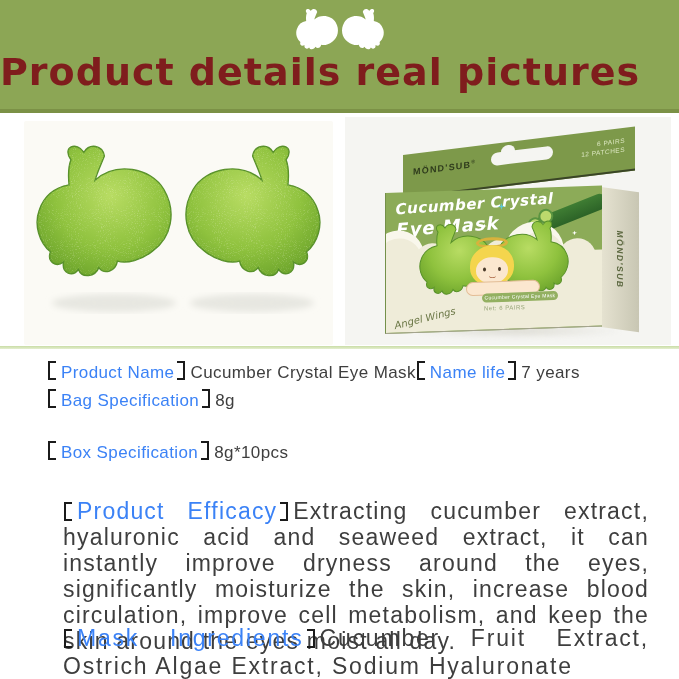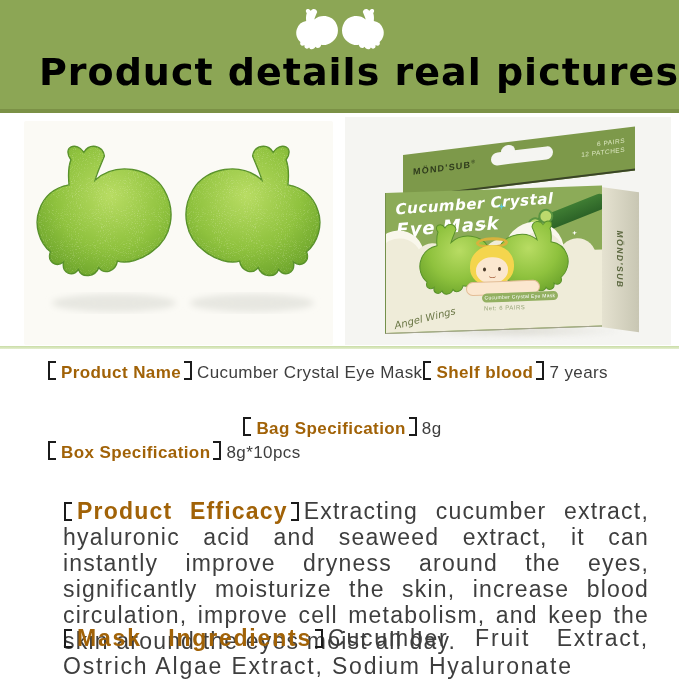--- a/index.html
+++ b/index.html
@@ -14,9 +14,9 @@
   }
   .banner-wings{position:absolute;left:50%;top:6px;transform:translateX(-50%);}
   .banner-title{
-    position:absolute;left:0;top:50px;width:100%;text-align:right;
+    position:absolute;left:0;top:50px;width:100%;text-align:left;
     font-family:"DejaVu Sans",sans-serif;font-weight:bold;
-    font-size:38px;color:#000000;letter-spacing:1px;
+    font-size:38px;color:#7f1d1d;letter-spacing:1px;
   }
   
   .photo-left{

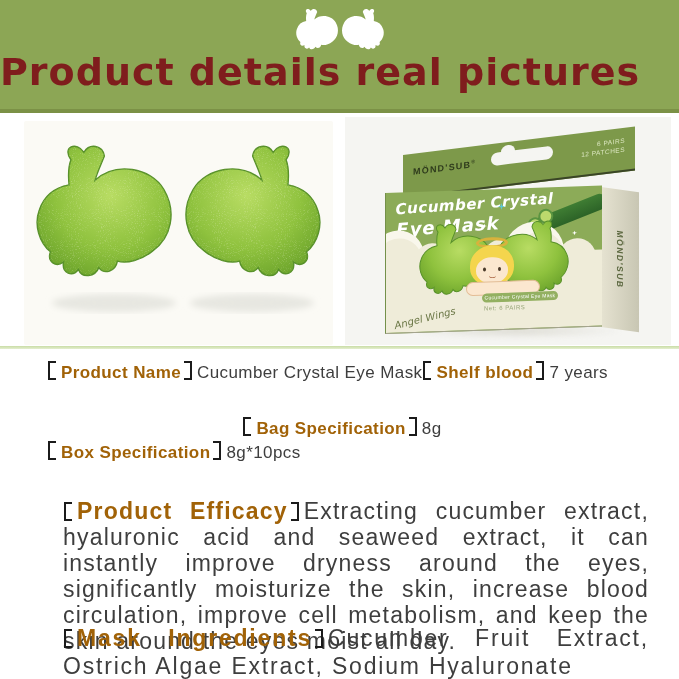--- a/index.html
+++ b/index.html
@@ -143,7 +143,7 @@
     font-size:17px;color:#3e3e3e;letter-spacing:.4px;white-space:nowrap;
   }
   .row1{top:361px;} .row2{top:417px;text-align:center;} .row3{top:441px;}
-  .lbl{font-weight:bold;color:#a16207;}
+  .lbl{font-weight:normal;color:#3b82f6;}
   .bk{display:inline-block;width:6px;height:15px;border:2.5px solid #1b1b1b;
       box-sizing:content-box;vertical-align:-2px;}
   .bko{border-right:none;margin-right:5px;margin-left:1px;}

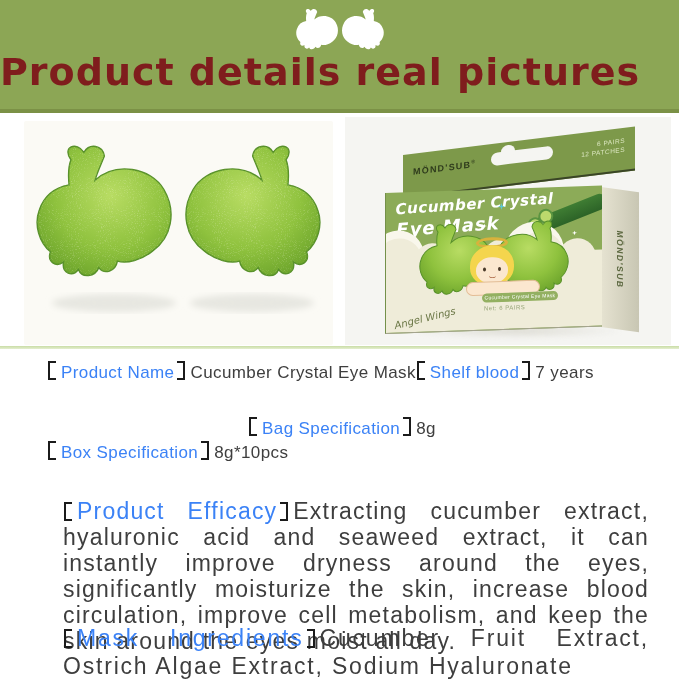--- a/index.html
+++ b/index.html
@@ -277,7 +277,7 @@
 <div class="divider"></div>
 
 <div class="spec-row row1">
-  <span class="lbl"><span class="bk bko"></span><span>Product Name</span><span class="bk bkc"></span></span><span>Cucumber Crystal Eye Mask</span><span class="lbl"><span class="bk bko"></span><span>Shelf blood</span><span class="bk bkc"></span></span><span>7 years</span>
+  <span class="lbl"><span class="bk bko"></span><span>Product Name</span><span class="bk bkc"></span></span><span>Cucumber Crystal Eye Mask</span><span class="lbl"><span class="bk bko"></span><span>Name life</span><span class="bk bkc"></span></span><span>7 years</span>
 </div>
 
 <div class="spec-row row2">

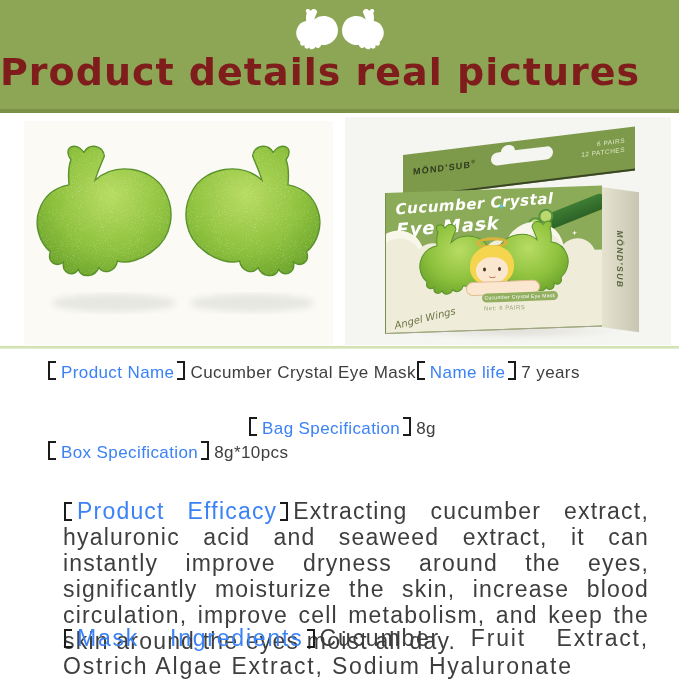--- a/index.html
+++ b/index.html
@@ -142,7 +142,7 @@
     position:absolute;left:47px;width:590px;
     font-size:17px;color:#3e3e3e;letter-spacing:.4px;white-space:nowrap;
   }
-  .row1{top:361px;} .row2{top:417px;text-align:center;} .row3{top:441px;}
+  .row1{top:361px;} .row2{top:389px;} .row3{top:441px;}
   .lbl{font-weight:normal;color:#3b82f6;}
   .bk{display:inline-block;width:6px;height:15px;border:2.5px solid #1b1b1b;
       box-sizing:content-box;vertical-align:-2px;}

